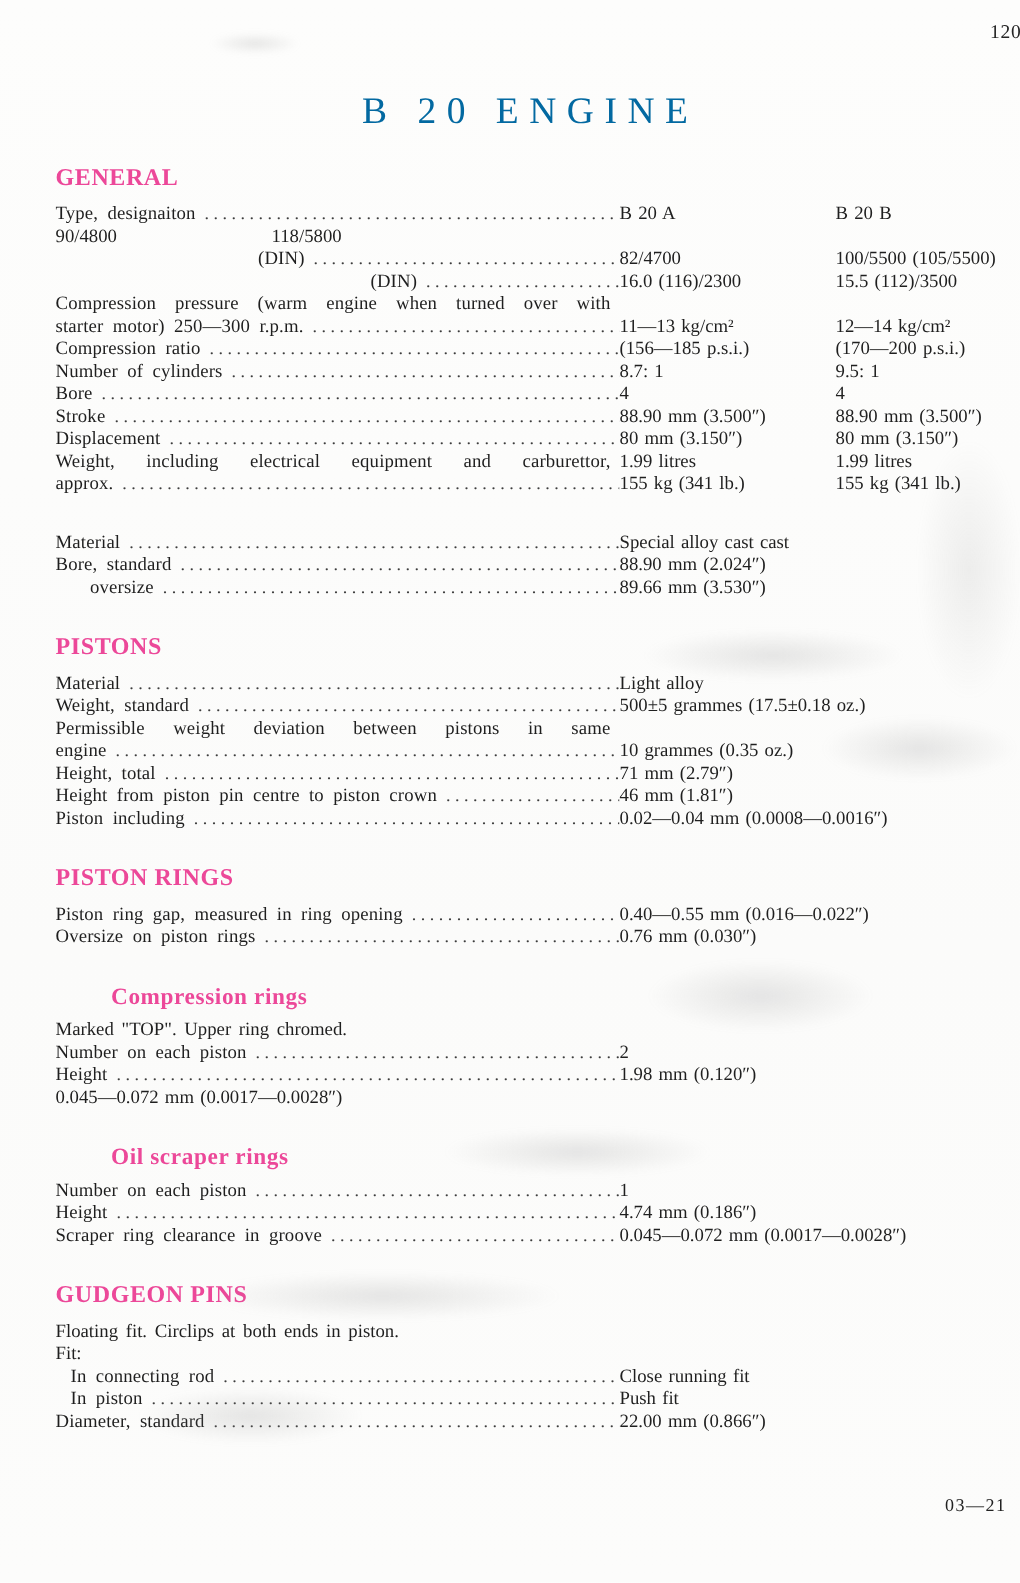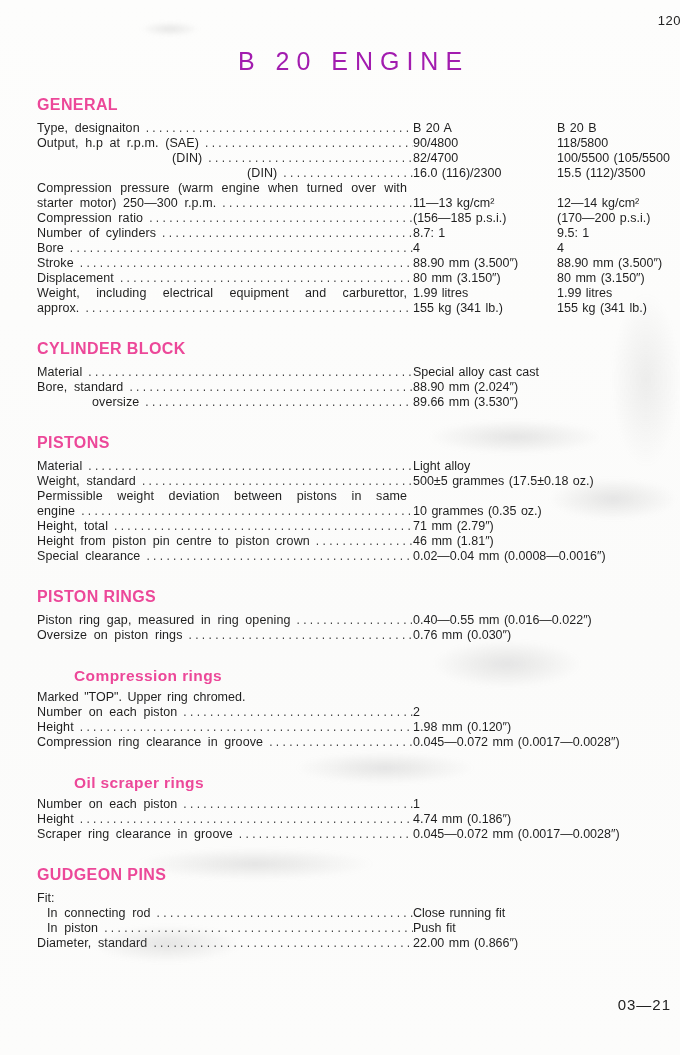--- a/index.html
+++ b/index.html
@@ -12,7 +12,7 @@
     overflow: hidden;
     -webkit-font-smoothing: antialiased;
   }
-  .page { position: absolute; inset: 0; padding: 12px 10px 0 37px; box-sizing: border-box; }
+  .page { position: absolute; inset: 0; padding: 12px 10px 0 37px; box-sizing: border-box; font-family: Liberation Serif, serif; }
 
   .top-pagenum {
     position: absolute; top: 13px; right: -1px;

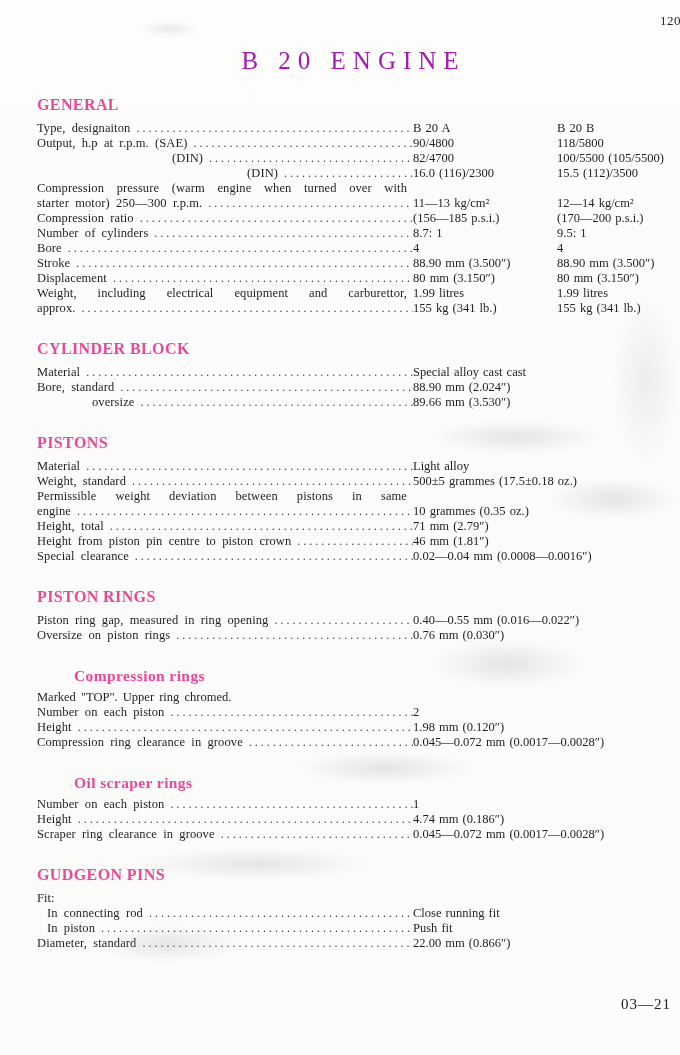--- a/index.html
+++ b/index.html
@@ -19,9 +19,9 @@
     font-size: 13px; letter-spacing: 0.5px; color: #242424;
   }
   .doc-title {
-    margin-top: 34px; height: 30px; line-height: 30px;
+    margin-top: 48px; height: 30px; line-height: 30px;
     text-align: center;
-    font-size: 25px; letter-spacing: 7px; font-weight: 500; color: #a21caf;
+    font-size: 25px; letter-spacing: 7px; font-weight: 500; color: #0369a1;
     white-space: nowrap;
   }
 

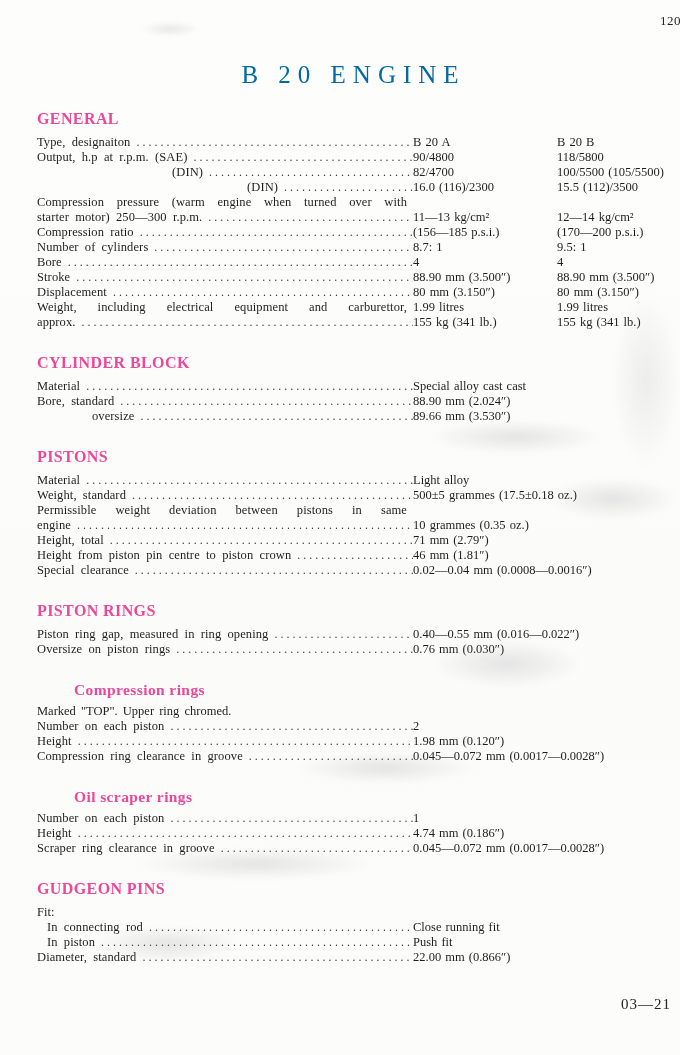--- a/index.html
+++ b/index.html
@@ -98,10 +98,6 @@
   </div>
 
   <div class="spec-row">
-    <div class="label-cell has-dots">
-      <span class="label-text">Output, h.p at r.p.m. (SAE)</span>
-      <span class="leader"></span>
-    </div>
     <div class="value-cell v1">90/4800</div>
     <div class="value-cell v2">118/5800</div>
   </div>

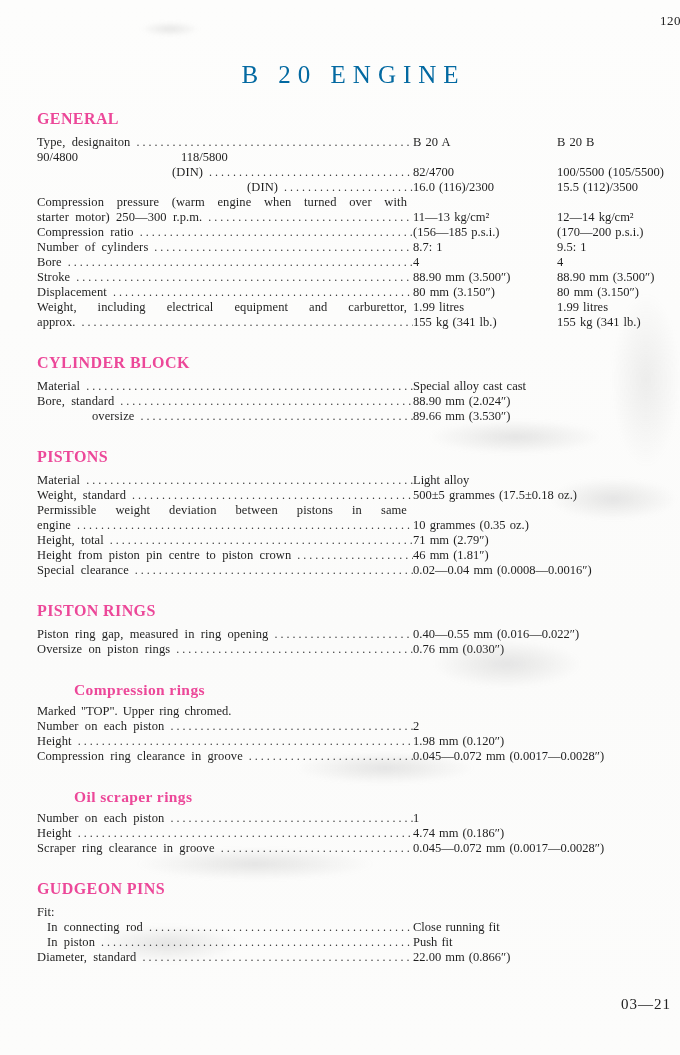--- a/index.html
+++ b/index.html
@@ -205,7 +205,6 @@
   </section>
 
   <section class="section">
-    <h2 class="section-heading">CYLINDER BLOCK</h2>
     <div class="section-intro"></div>
     <div class="section-rows">
   <div class="spec-row">

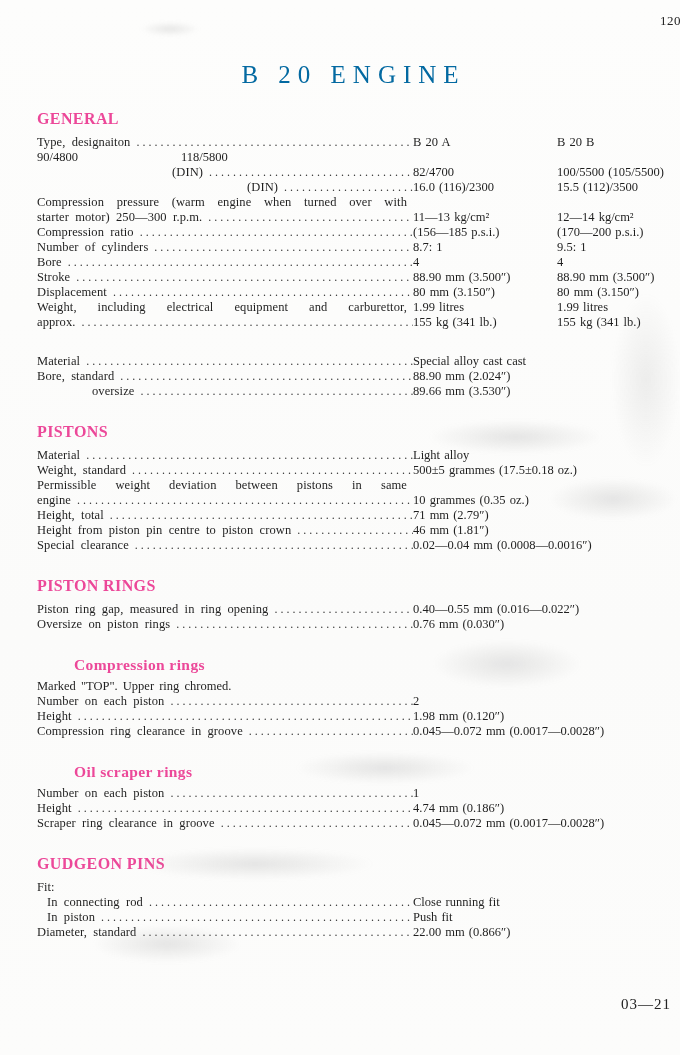--- a/index.html
+++ b/index.html
@@ -227,7 +227,7 @@
 
   <div class="spec-row">
     <div class="label-cell has-dots">
-      <span class="label-text" style="margin-left: 55px;">oversize</span>
+      <span class="label-text" style="margin-left: 23px;">oversize</span>
       <span class="leader"></span>
     </div>
     <div class="value-cell v1">89.66 mm (3.530″)</div>

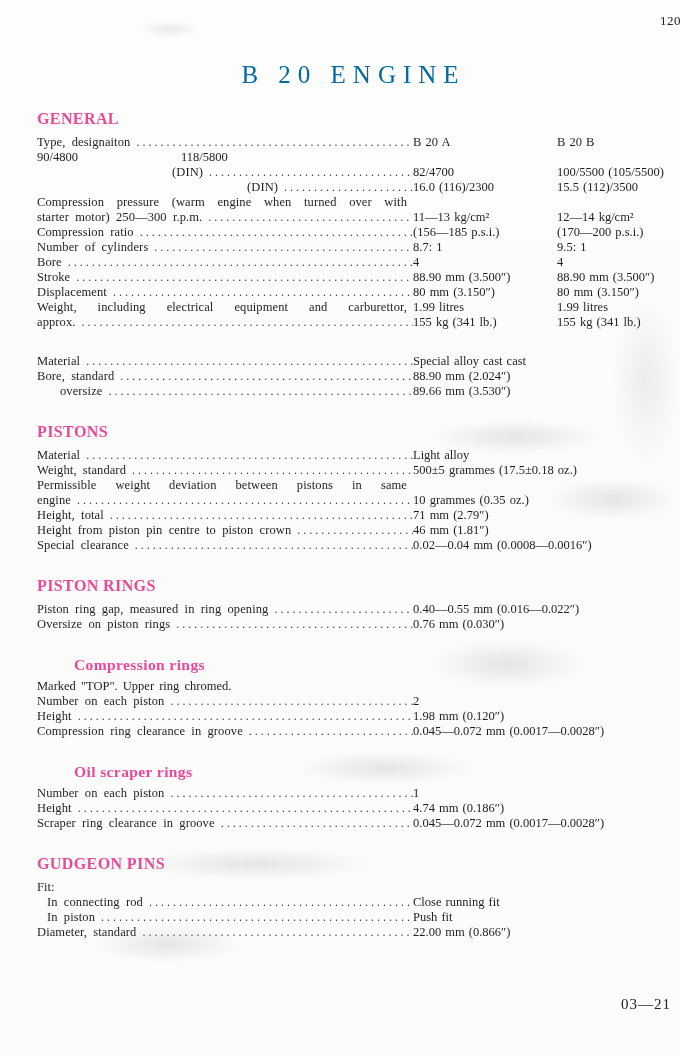--- a/index.html
+++ b/index.html
@@ -296,7 +296,7 @@
 
   <div class="spec-row">
     <div class="label-cell has-dots">
-      <span class="label-text">Special clearance</span>
+      <span class="label-text">Piston including</span>
       <span class="leader"></span>
     </div>
     <div class="value-cell v1">0.02—0.04 mm (0.0008—0.0016″)</div>

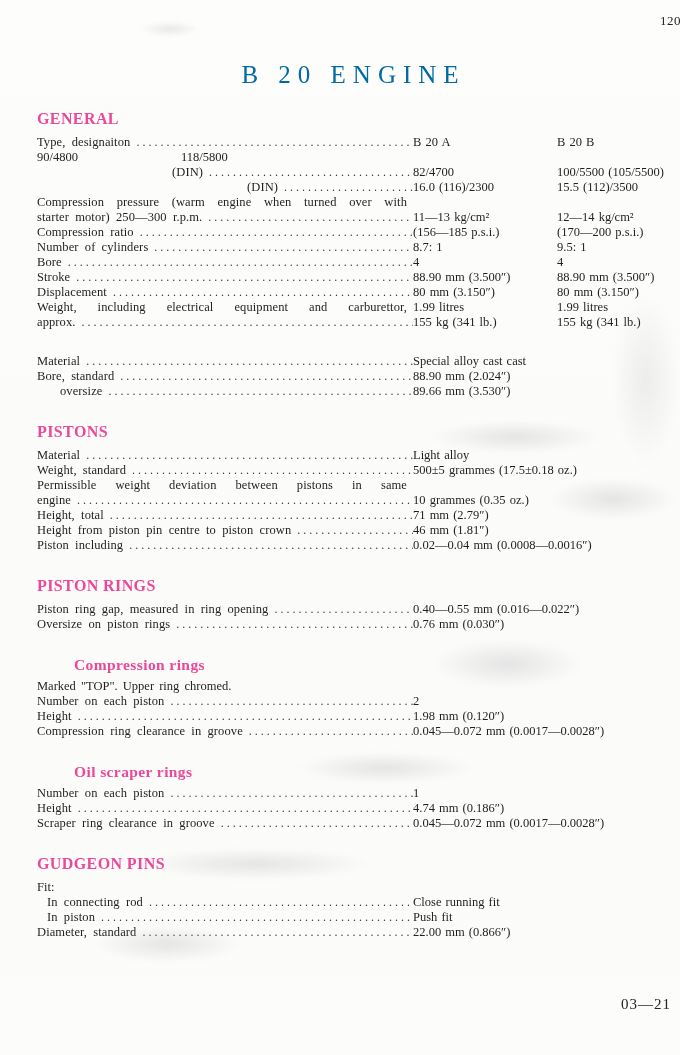--- a/index.html
+++ b/index.html
@@ -354,10 +354,6 @@
   </div>
 
   <div class="spec-row">
-    <div class="label-cell has-dots">
-      <span class="label-text">Compression ring clearance in groove</span>
-      <span class="leader"></span>
-    </div>
     <div class="value-cell v1">0.045—0.072 mm (0.0017—0.0028″)</div>
     <div class="value-cell v2"></div>
   </div>

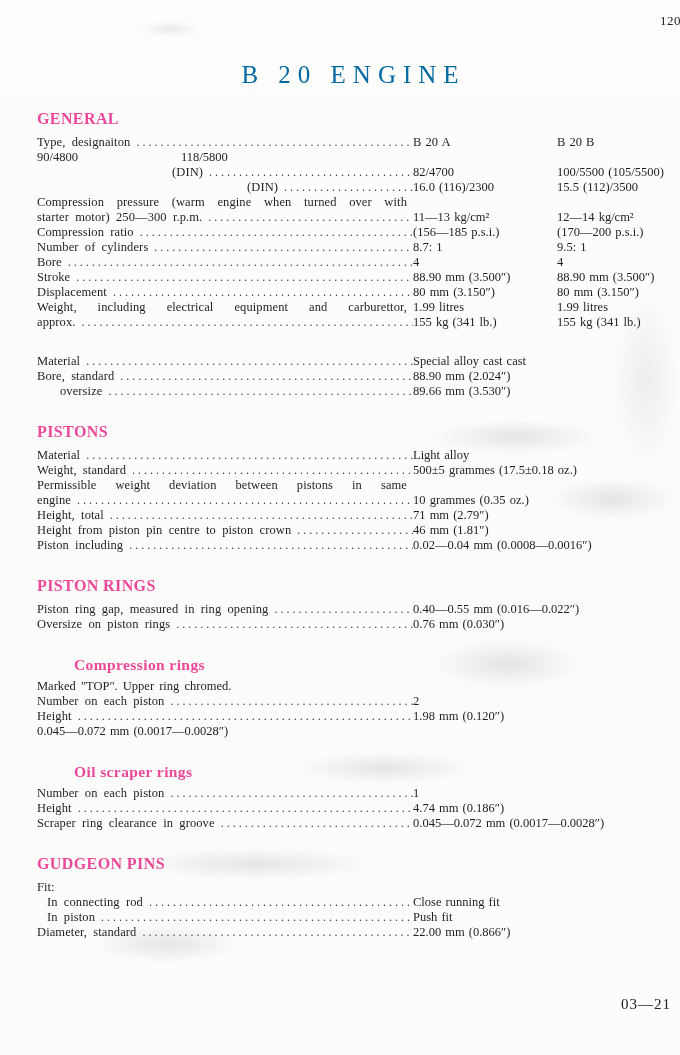--- a/index.html
+++ b/index.html
@@ -396,6 +396,7 @@
   <section class="section">
     <h2 class="section-heading">GUDGEON PINS</h2>
     <div class="section-intro">
+          <div class="intro-line">Floating fit. Circlips at both ends in piston.</div>
           <div class="intro-line">Fit:</div>
         </div>
     <div class="section-rows">

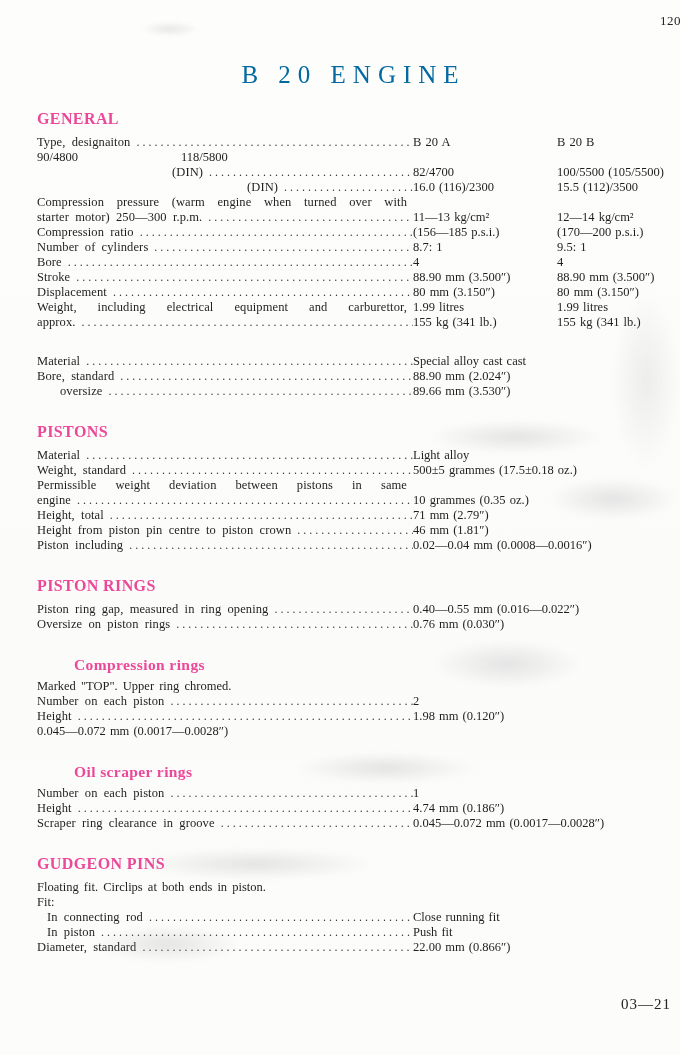--- a/index.html
+++ b/index.html
@@ -59,7 +59,7 @@
 
   .bottom-pagenum {
     position: absolute; top: 996px; right: 9px;
-    font-size: 15px; letter-spacing: 1px; color: #222;
+    font-size: 12px; letter-spacing: 1px; color: #222;
   }
 
   

